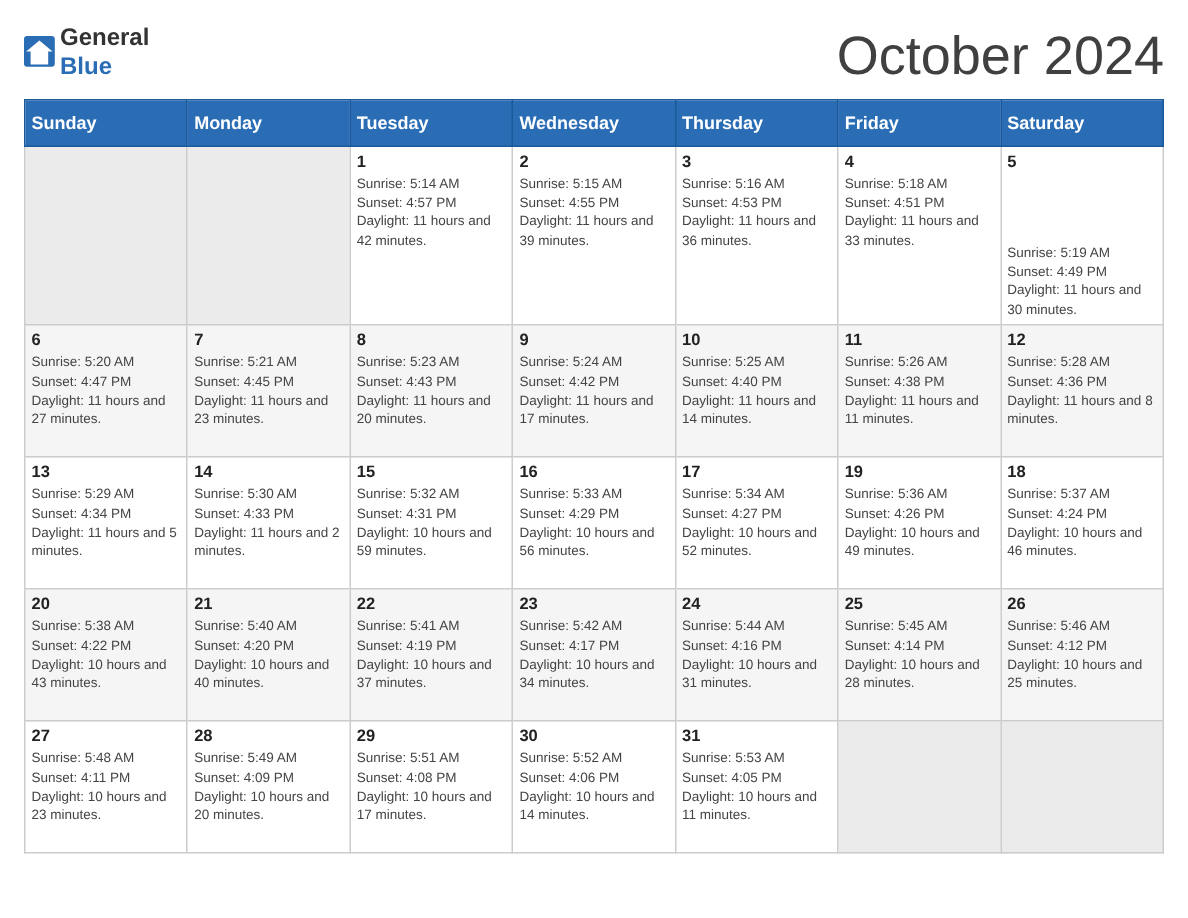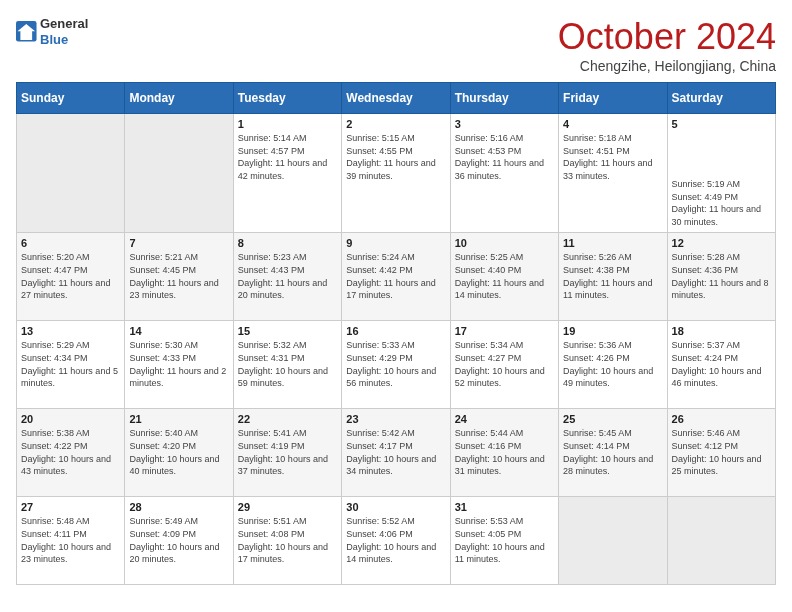--- a/index.html
+++ b/index.html
@@ -22,7 +22,7 @@
       gap: 2px;
     }
     .logo-text {
-      font-size: 13px;
+      font-size: 16px;
       line-height: 1.2;
     }
     .logo-text .general { color: #333; font-weight: bold; }

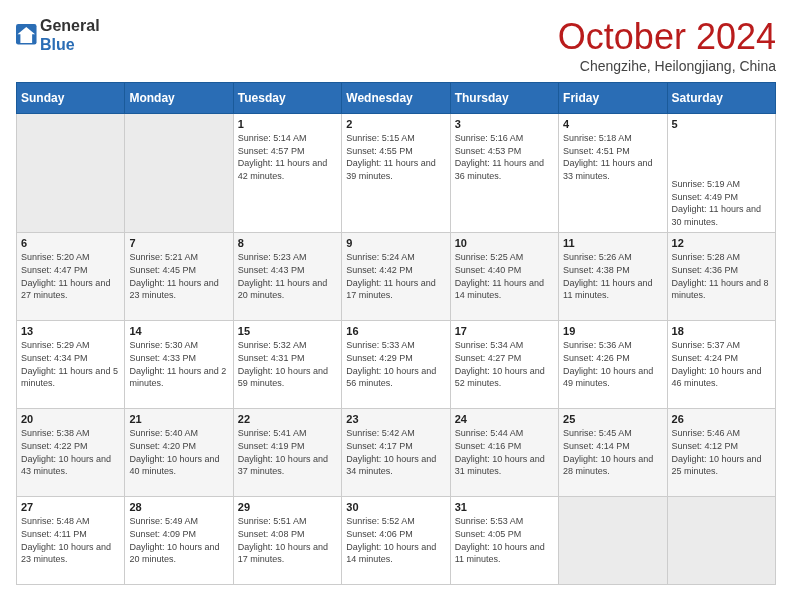--- a/index.html
+++ b/index.html
@@ -37,7 +37,7 @@
     .month-title {
       font-size: 36px;
       font-weight: 300;
-      color: #b91c1c;
+      color: #404040;
     }
     .location {
       font-size: 14px;

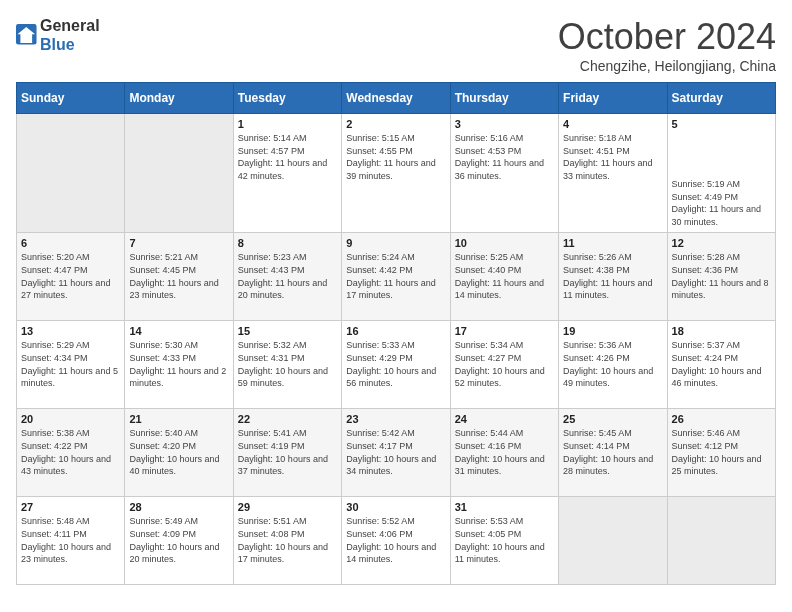--- a/index.html
+++ b/index.html
@@ -110,7 +110,6 @@
   </div>
   <div class="title-block">
     <div class="month-title">October 2024</div>
-    <div class="location">Chengzihe, Heilongjiang, China</div>
   </div>
 </div>
 

